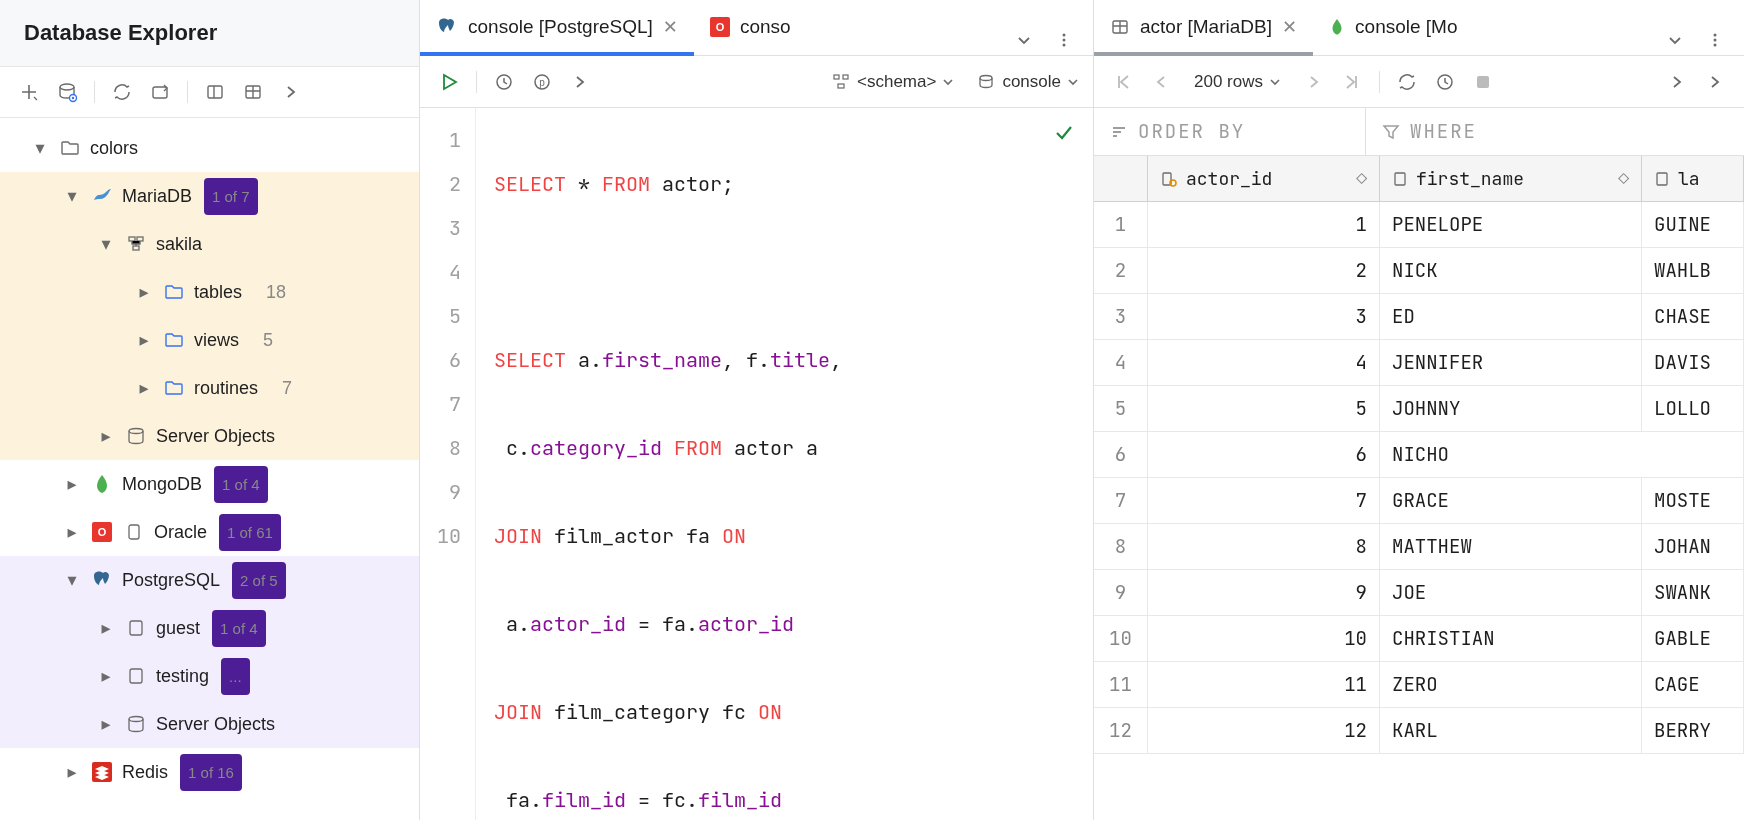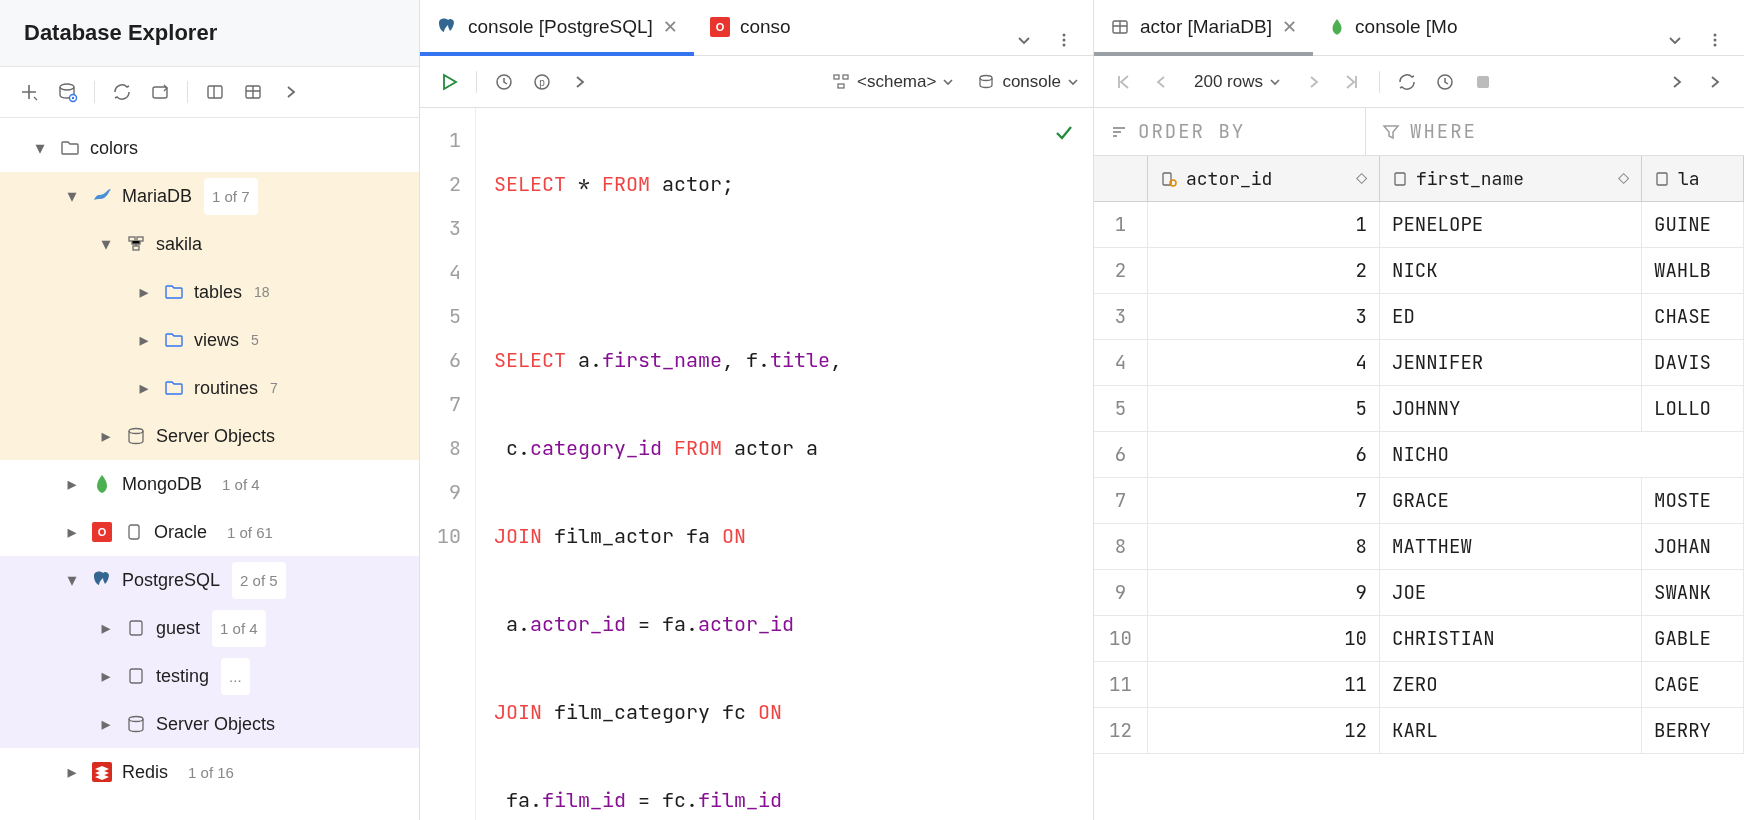--- a/index.html
+++ b/index.html
@@ -17,7 +17,7 @@
 .tree-arrow { width: 20px; display: flex; justify-content: center; color: #6b6b6b; }
 .tree-icon { width: 24px; display: flex; justify-content: center; align-items: center; }
 .tree-label { font-weight: 500; text-align: center; }
-.tree-badge { font-size: 15px; color: #888; background: #ffffff; border-radius: 4px; padding: 10px 8px; margin-left: 4px; }
+.tree-badge { font-size: 15px; color: #888; background: #4c1d95; border-radius: 4px; padding: 10px 8px; margin-left: 4px; }
 .tree-count { color: #888; font-size: 14px; margin-left: 4px; }
 .indent-1 { padding-left: 30px; }
 .indent-2 { padding-left: 62px; }

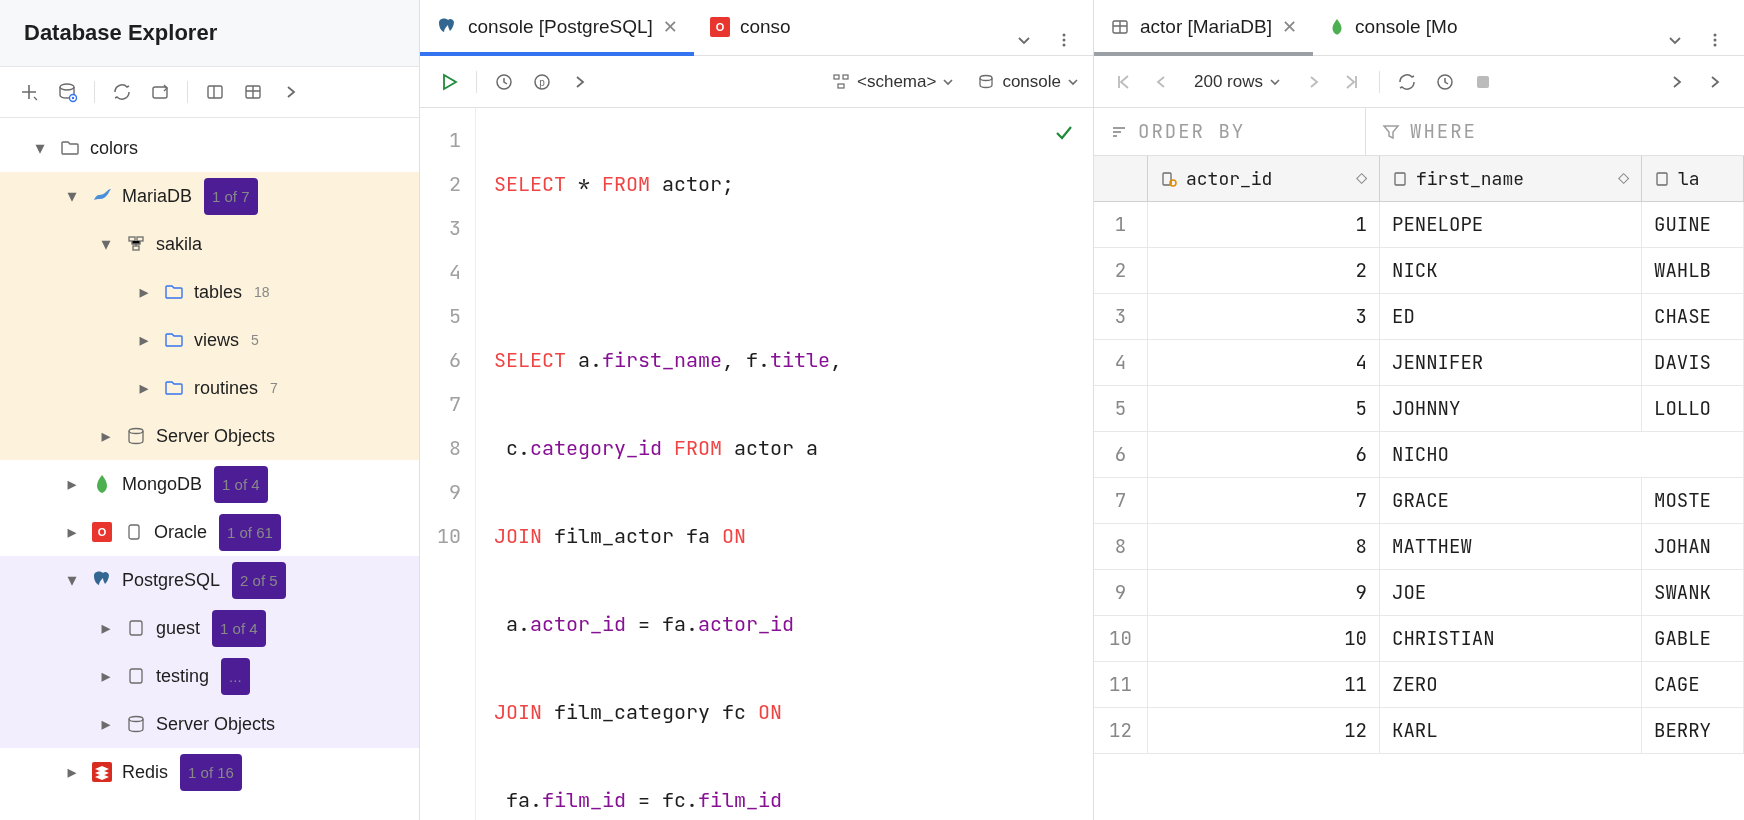--- a/index.html
+++ b/index.html
@@ -18,7 +18,7 @@
 .tree-icon { width: 24px; display: flex; justify-content: center; align-items: center; }
 .tree-label { font-weight: 500; text-align: center; }
 .tree-badge { font-size: 15px; color: #888; background: #4c1d95; border-radius: 4px; padding: 10px 8px; margin-left: 4px; }
-.tree-count { color: #888; font-size: 14px; margin-left: 4px; }
+.tree-count { color: #888; font-size: 18px; margin-left: 16px; }
 .indent-1 { padding-left: 30px; }
 .indent-2 { padding-left: 62px; }
 .indent-3 { padding-left: 96px; }

